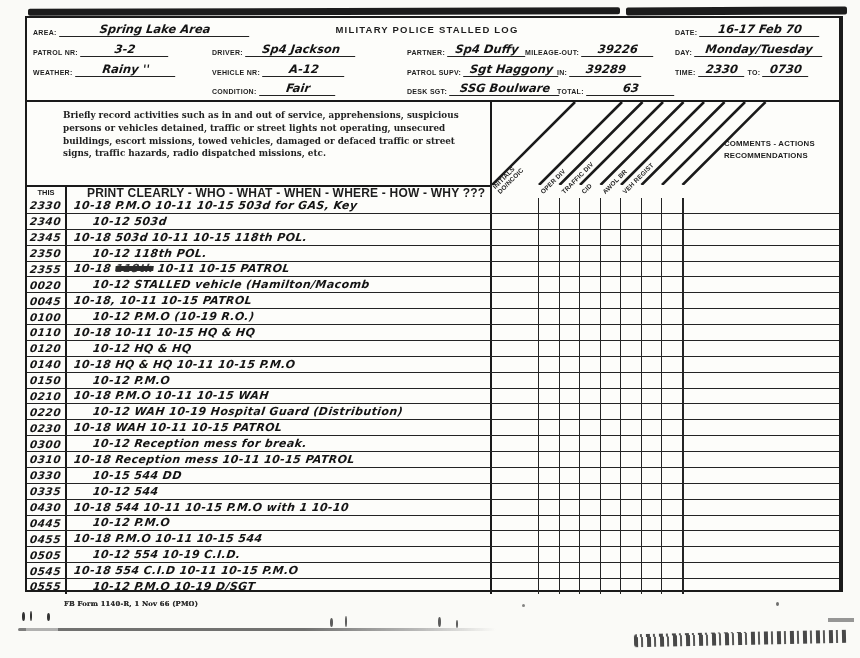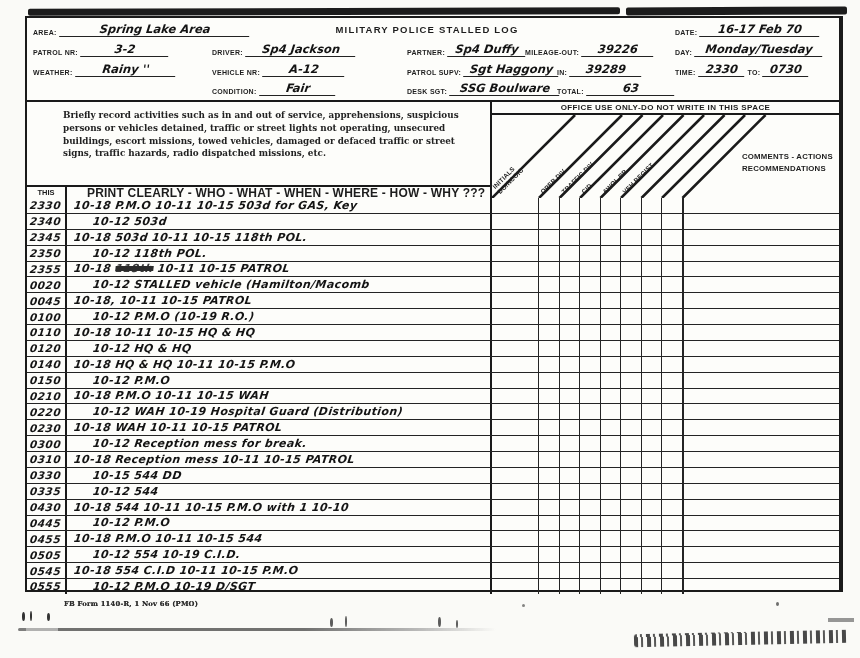--- a/index.html
+++ b/index.html
@@ -190,7 +190,6 @@
       </div>
     </div>
     <div class="mid-right">
-      <div class="officetitle">OFFICE USE ONLY-DO NOT WRITE IN THIS SPACE</div>
       <div class="diagarea">
         <svg width="349" height="83" viewBox="0 0 349 83">
           <g stroke="#1a1a1a" stroke-width="2.6">

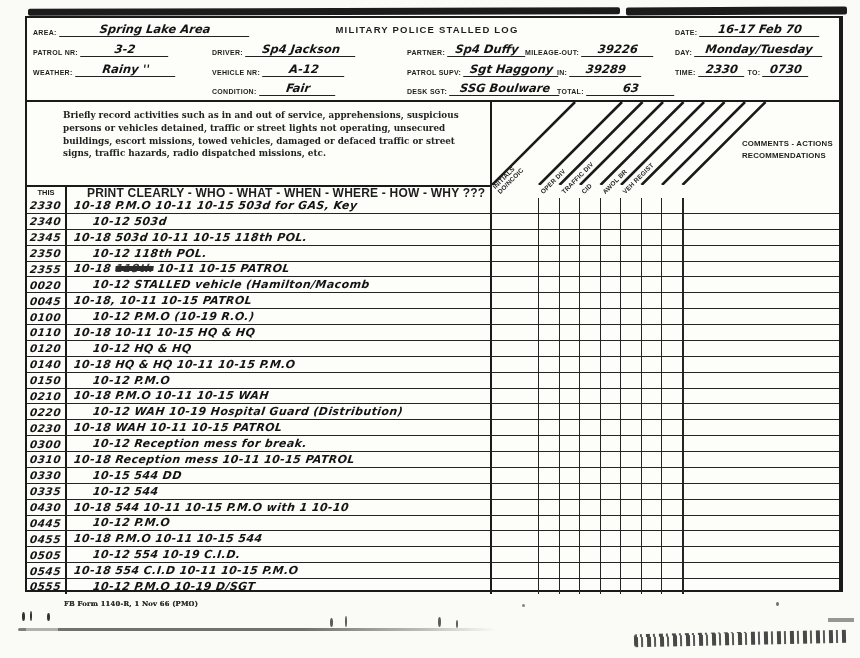--- a/index.html
+++ b/index.html
@@ -68,7 +68,7 @@
   .diagarea svg { position: absolute; left: 0; top: 0; }
   .dlabel { position: absolute; bottom: 3px; transform: rotate(-45deg); transform-origin: left bottom;
             font-size: 6.4px; font-weight: bold; line-height: 1.1; letter-spacing: .2px; white-space: nowrap; }
-  .commentslabel { position: absolute; left: 250px; top: 36px; font-size: 7.8px; font-weight: bold;
+  .commentslabel { position: absolute; left: 232px; top: 36px; font-size: 7.8px; font-weight: bold;
             line-height: 1.5; letter-spacing: .2px; }
   
   .rows { display: flex; flex-direction: column; height: 396px; }

